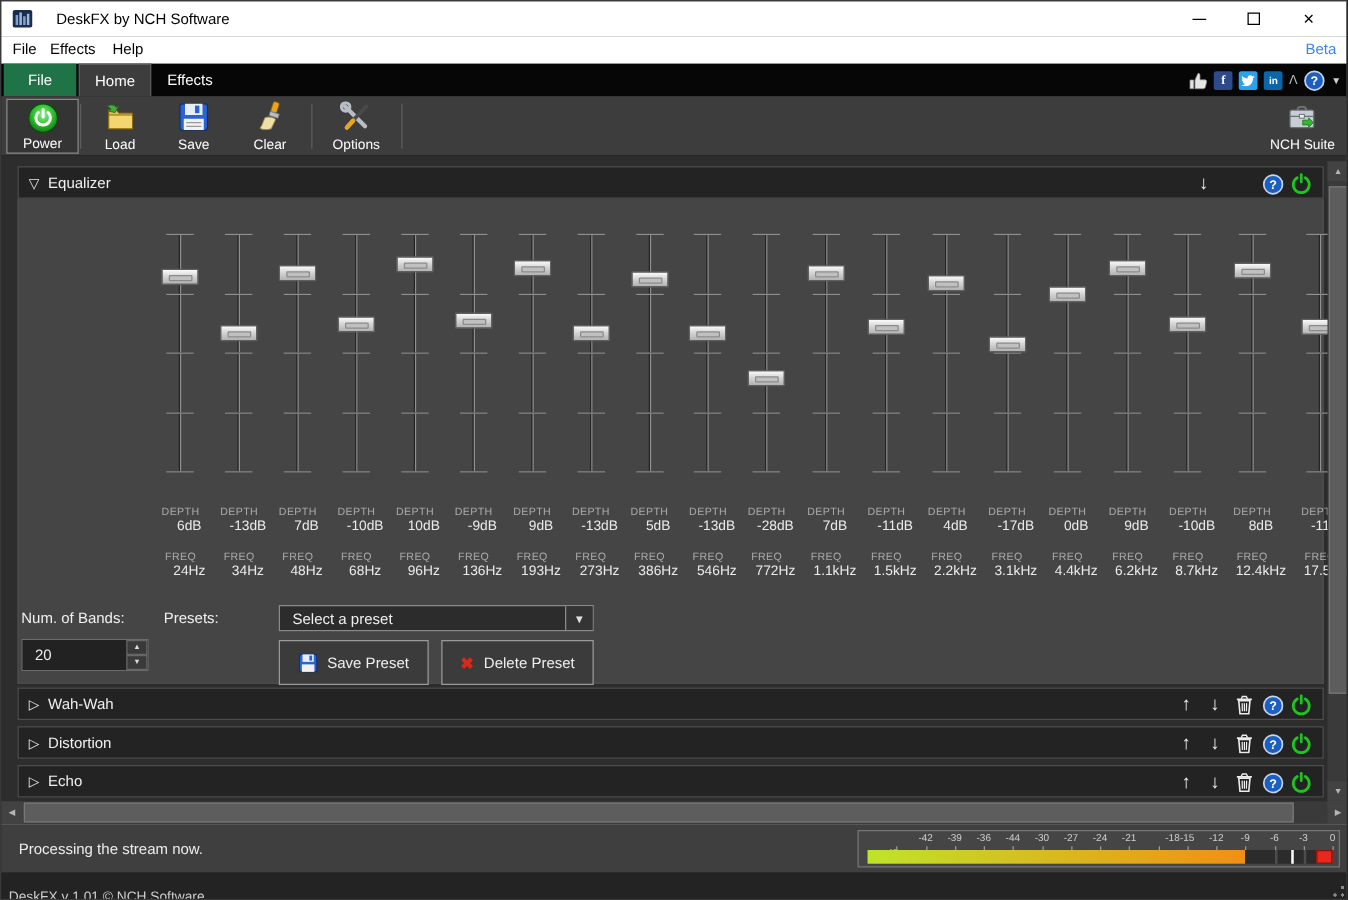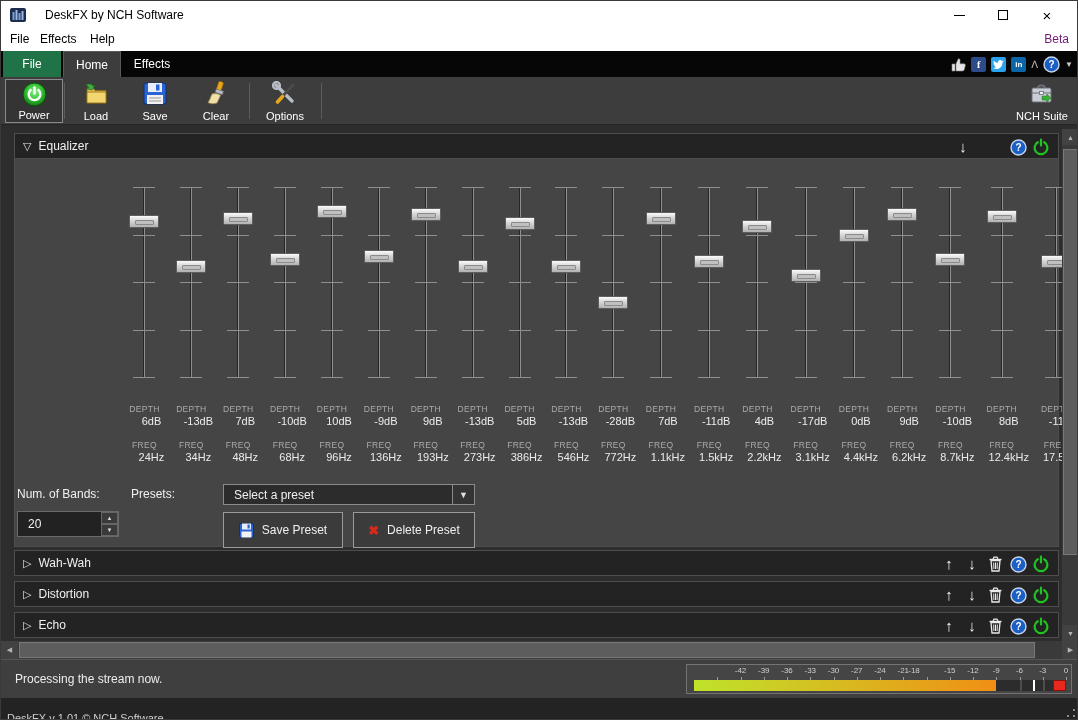--- a/index.html
+++ b/index.html
@@ -21,7 +21,7 @@
   
   .menubar { position:absolute; left:0; top:28px; width:1078px; height:22px; background:#ffffff; }
   .menu-item { position:absolute; top:3px; font-size:12px; color:#000; }
-  .menu-beta { position:absolute; right:10px; top:3px; font-size:12px; color:#701a75; }
+  .menu-beta { position:absolute; right:10px; top:3px; font-size:12px; color:#3b82f6; }
   
   .tabrow { position:absolute; left:0; top:50px; width:1078px; height:26px; background:#060606; }
   .tab { position:absolute; top:0; height:26px; width:58px; display:flex; align-items:center; justify-content:center; font-size:12px; color:#fff; }

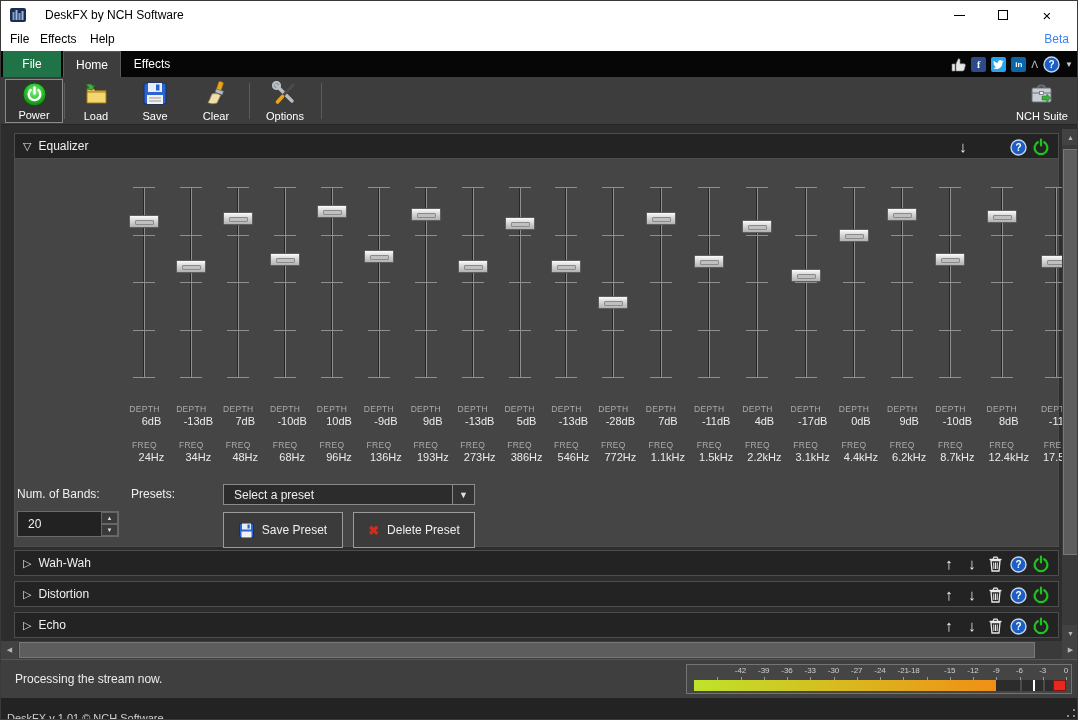--- a/index.html
+++ b/index.html
@@ -743,7 +743,7 @@
           <span class="mtick" style="left: 69.75px;"></span>
           <span class="mlab" style="left: 93px;">-36</span>
           <span class="mtick" style="left: 93px;"></span>
-          <span class="mlab" style="left: 116.25px;">-33</span>
+          <span class="mlab" style="left: 116.25px;">-44</span>
           <span class="mtick" style="left: 116.25px;"></span>
           <span class="mlab" style="left: 139.5px;">-30</span>
           <span class="mtick" style="left: 139.5px;"></span>

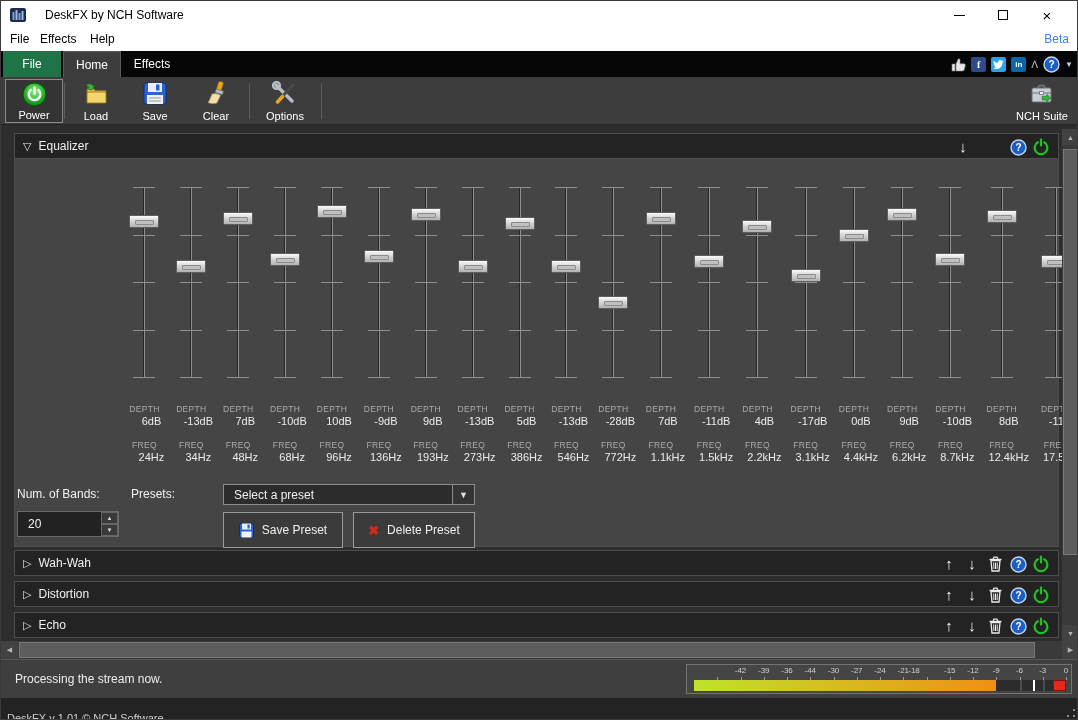--- a/index.html
+++ b/index.html
@@ -753,7 +753,7 @@
           <span class="mtick" style="left: 186px;"></span>
           <span class="mlab" style="left: 209.25px;">-21</span>
           <span class="mtick" style="left: 209.25px;"></span>
-          <span class="mlab" style="left: 220px;">-18</span>
+          <span class="mlab" style="left: 244px;">-18</span>
           <span class="mtick" style="left: 232.5px;"></span>
           <span class="mlab" style="left: 255.75px;">-15</span>
           <span class="mtick" style="left: 255.75px;"></span>

